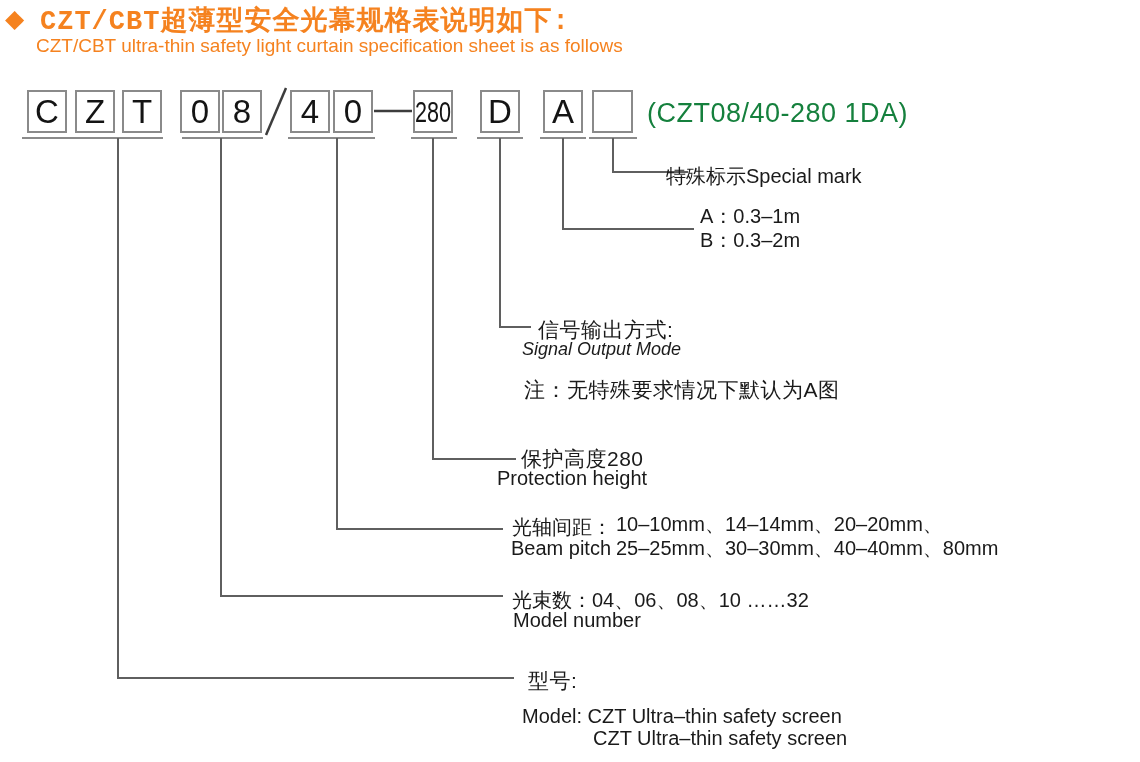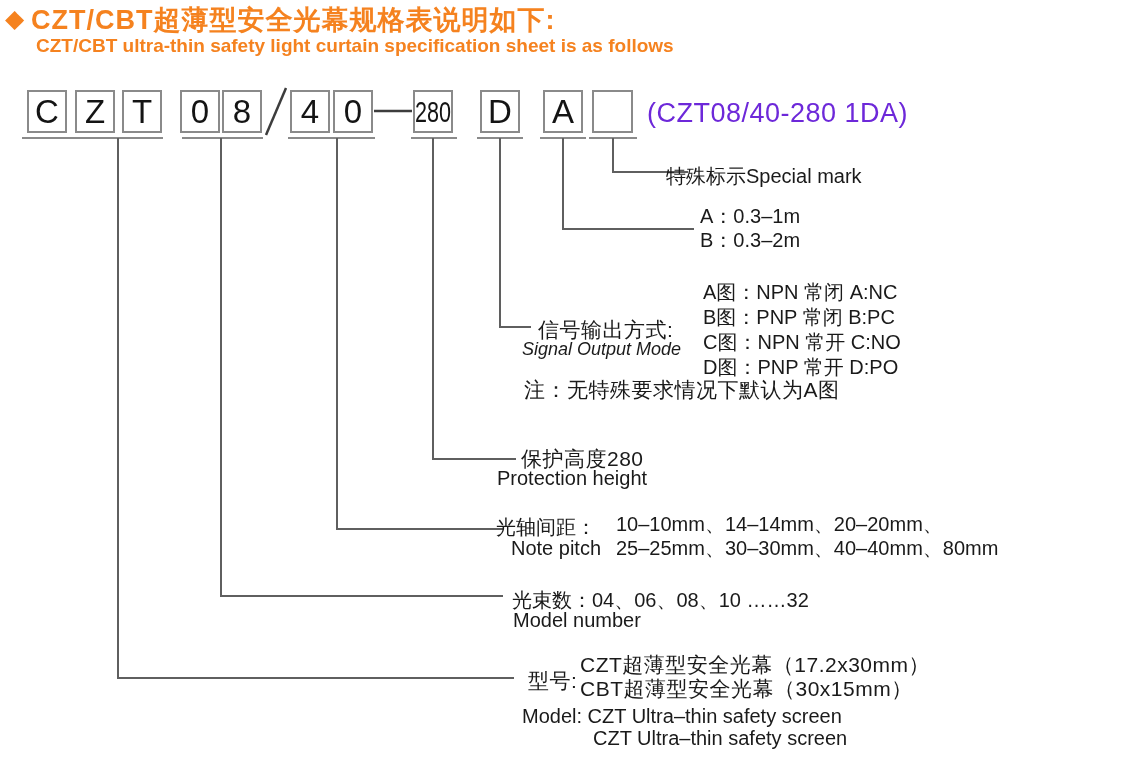--- a/index.html
+++ b/index.html
@@ -14,7 +14,7 @@
   .abs{position:absolute;white-space:nowrap;color:var(--ink);}
   
   .diamond{left:5px;top:4px;font-size:25px;color:var(--accent);}
-  .title-zh{left:31px;top:2px;font-size:27px;font-weight:bold;letter-spacing:1px;color:var(--accent);}
+  .title-zh{left:40px;top:2px;font-size:27px;font-weight:bold;letter-spacing:1px;color:var(--accent);font-family:Liberation Mono, monospace;}
   .title-en{left:36px;top:35px;font-size:19px;font-weight:bold;color:var(--accent);}
   
   .codebox{position:absolute;top:90px;width:40px;height:43px;border:2px solid var(--boxborder);

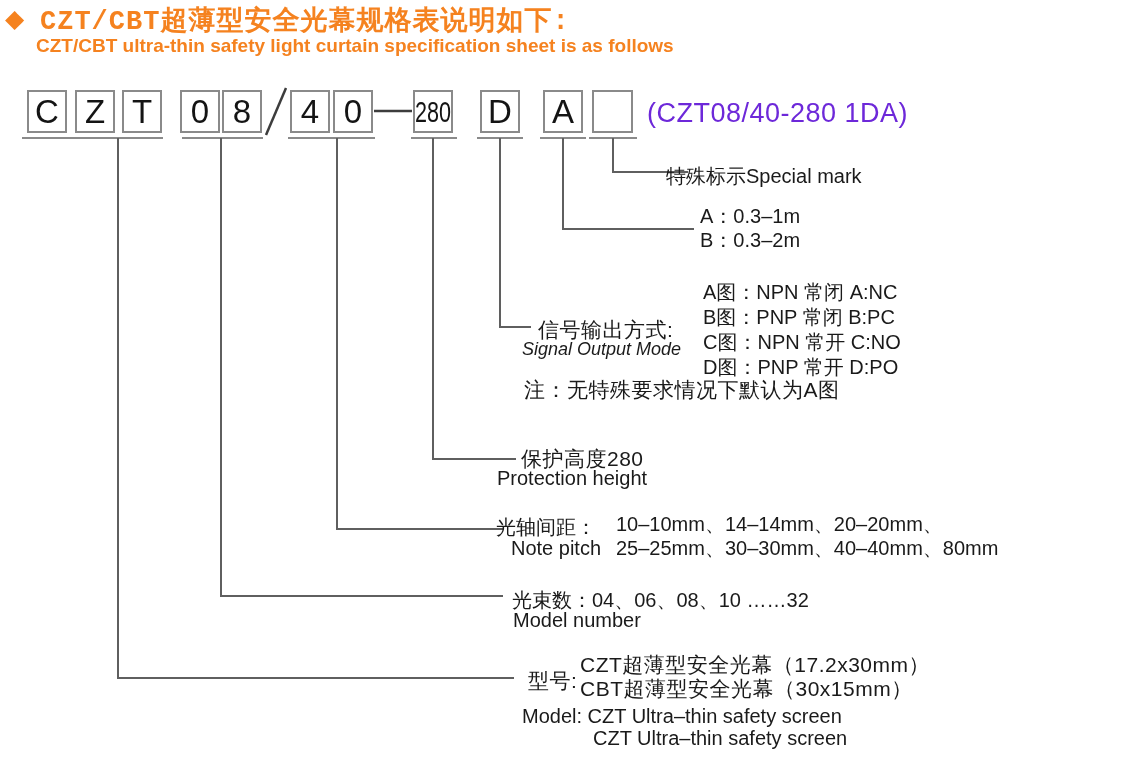--- a/index.html
+++ b/index.html
@@ -15,7 +15,7 @@
   
   .diamond{left:5px;top:4px;font-size:25px;color:var(--accent);}
   .title-zh{left:40px;top:2px;font-size:27px;font-weight:bold;letter-spacing:1px;color:var(--accent);font-family:Liberation Mono, monospace;}
-  .title-en{left:36px;top:35px;font-size:19px;font-weight:bold;color:var(--accent);}
+  .title-en{left:36px;top:35px;font-size:19px;font-weight:normal;color:var(--accent);}
   
   .codebox{position:absolute;top:90px;width:40px;height:43px;border:2px solid var(--boxborder);
            display:flex;align-items:center;justify-content:center;

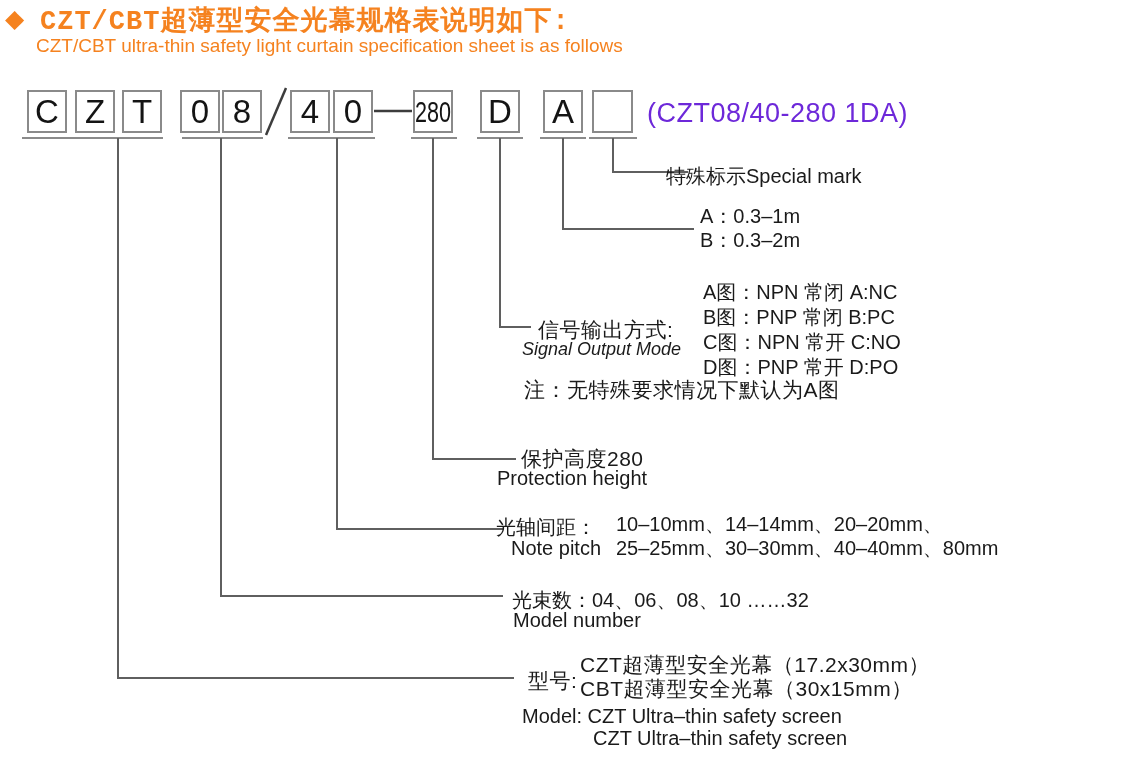--- a/index.html
+++ b/index.html
@@ -21,7 +21,7 @@
            display:flex;align-items:center;justify-content:center;
            font-size:33px;color:#141414;background:#fff;}
   .condensed span{display:inline-block;font-size:30px;transform:scaleX(0.72);}
-  .example{left:647px;top:98px;font-size:27px;color:#6d28d9;letter-spacing:0.5px;}
+  .example{left:647px;top:98px;font-size:27px;color:#15803d;letter-spacing:0.5px;}
   
   .zh21{font-size:21px;letter-spacing:0.5px;text-align:center;}
   .en20{font-size:20px;}

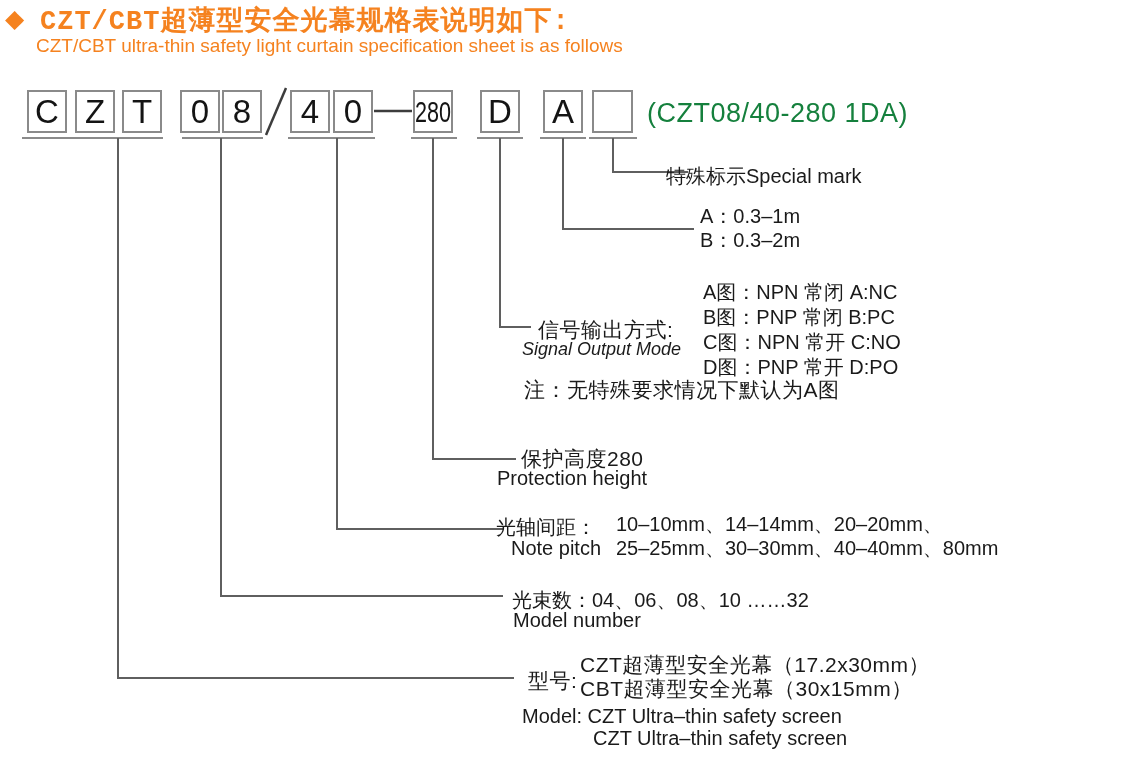--- a/index.html
+++ b/index.html
@@ -104,12 +104,6 @@
     <div>B：0.3–2m</div>
   </div>
 
-  <div class="abs block20" style="left:703px;top:280px">
-    <div>A图：NPN 常闭 A:NC</div>
-    <div>B图：PNP 常闭 B:PC</div>
-    <div>C图：NPN 常开 C:NO</div>
-    <div>D图：PNP 常开 D:PO</div>
-  </div>
   <span class="abs zh21" style="left:538px;top:316px">信号输出方式:</span>
   <span class="abs en18" style="left:522px;top:339px">Signal Output Mode</span>
   <span class="abs zh21" style="left:524px;top:376px">注：无特殊要求情况下默认为A图</span>

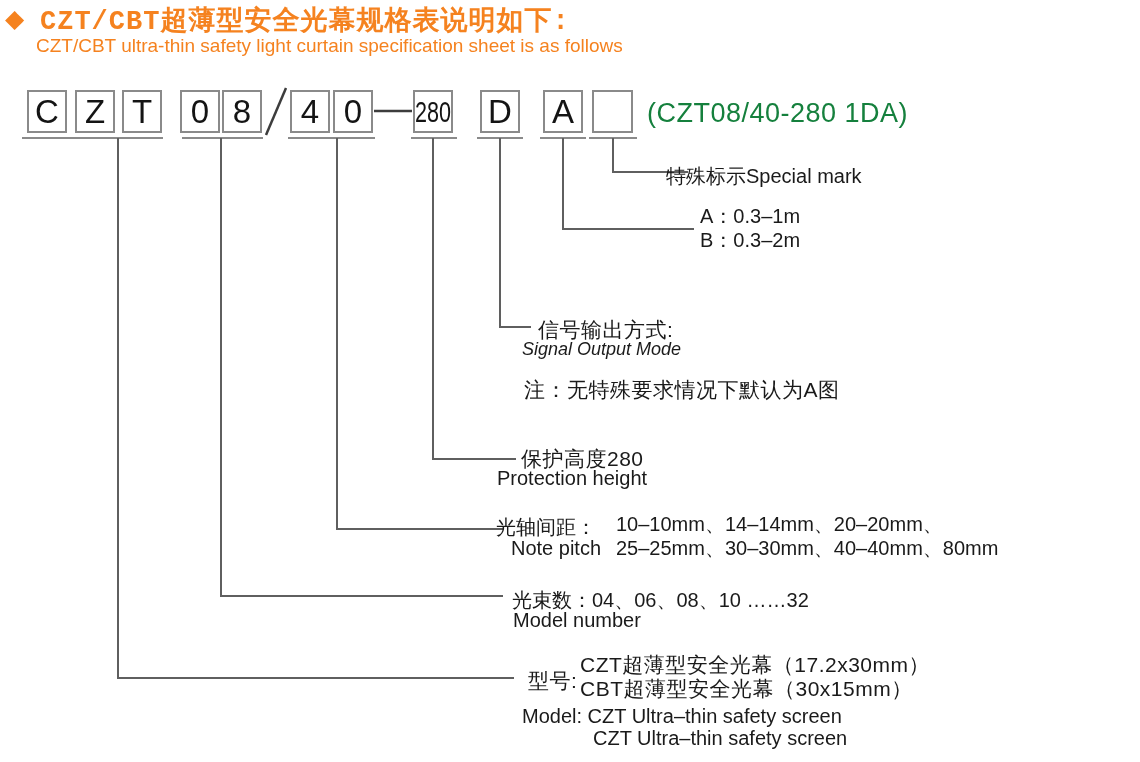--- a/index.html
+++ b/index.html
@@ -111,7 +111,7 @@
   <span class="abs zh21" style="left:521px;top:445px">保护高度280</span>
   <span class="abs en20" style="left:497px;top:467px">Protection height</span>
 
-  <span class="abs en20" style="left:496px;top:514px">光轴间距：</span>
+  <span class="abs en20" style="left:512px;top:514px">光轴间距：</span>
   <span class="abs en20" style="left:616px;top:511px">10–10mm、14–14mm、20–20mm、</span>
   <span class="abs en20" style="left:511px;top:537px">Note pitch</span>
   <span class="abs en20" style="left:616px;top:535px">25–25mm、30–30mm、40–40mm、80mm</span>

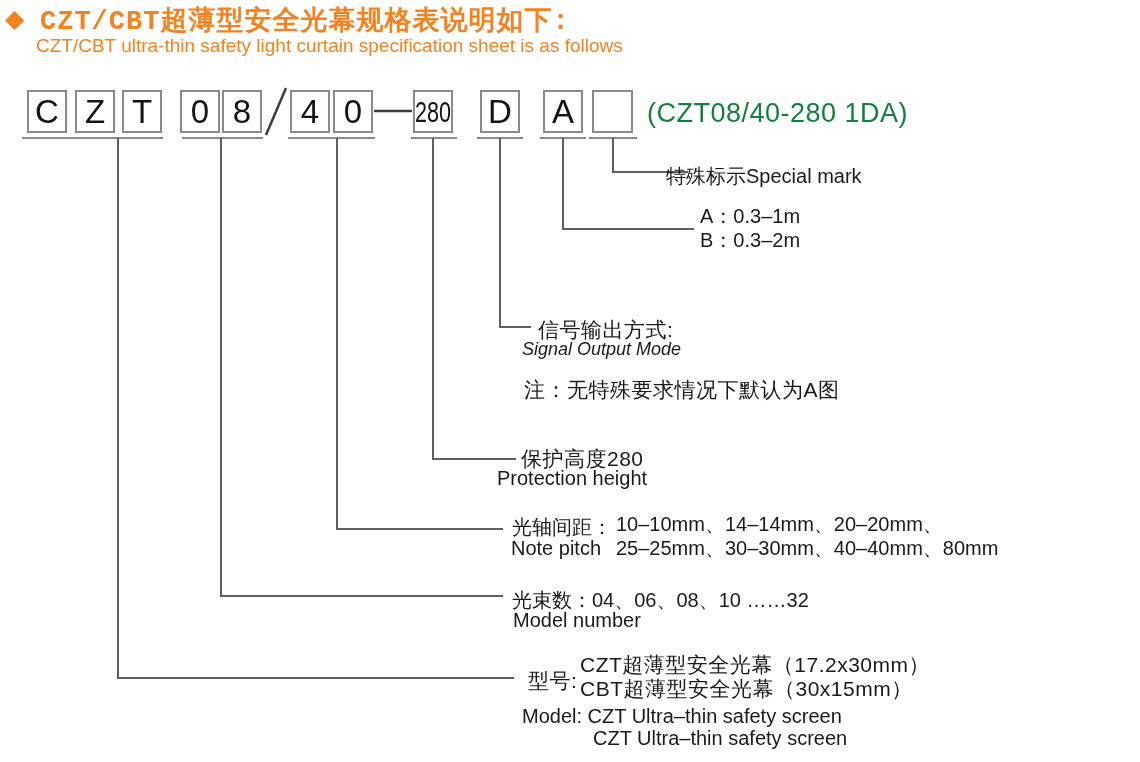--- a/index.html
+++ b/index.html
@@ -113,7 +113,7 @@
 
   <span class="abs en20" style="left:512px;top:514px">光轴间距：</span>
   <span class="abs en20" style="left:616px;top:511px">10–10mm、14–14mm、20–20mm、</span>
-  <span class="abs en20" style="left:511px;top:537px">Note pitch</span>
+  <span class="abs en20" style="left:511px;top:537px">Beam pitch</span>
   <span class="abs en20" style="left:616px;top:535px">25–25mm、30–30mm、40–40mm、80mm</span>
 
   <span class="abs en20" style="left:512px;top:587px">光束数：04、06、08、10 ……32</span>

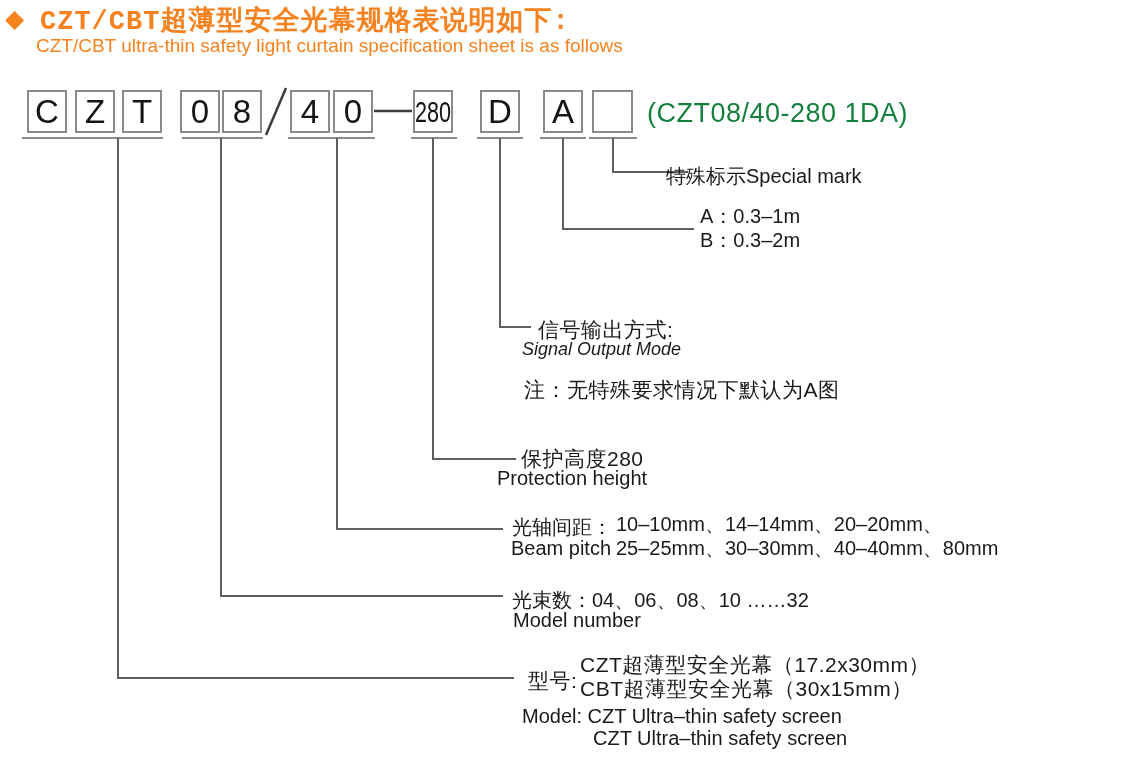--- a/index.html
+++ b/index.html
@@ -120,7 +120,6 @@
   <span class="abs en20" style="left:513px;top:609px">Model number</span>
 
   <span class="abs zh21" style="left:528px;top:667px">型号:</span>
-  <span class="abs zh21" style="left:580px;top:651px">CZT超薄型安全光幕（17.2x30mm）</span>
   <span class="abs zh21" style="left:580px;top:675px">CBT超薄型安全光幕（30x15mm）</span>
   <span class="abs en20" style="left:522px;top:705px">Model: CZT Ultra–thin safety screen</span>
   <span class="abs en20" style="left:593px;top:727px">CZT Ultra–thin safety screen</span>

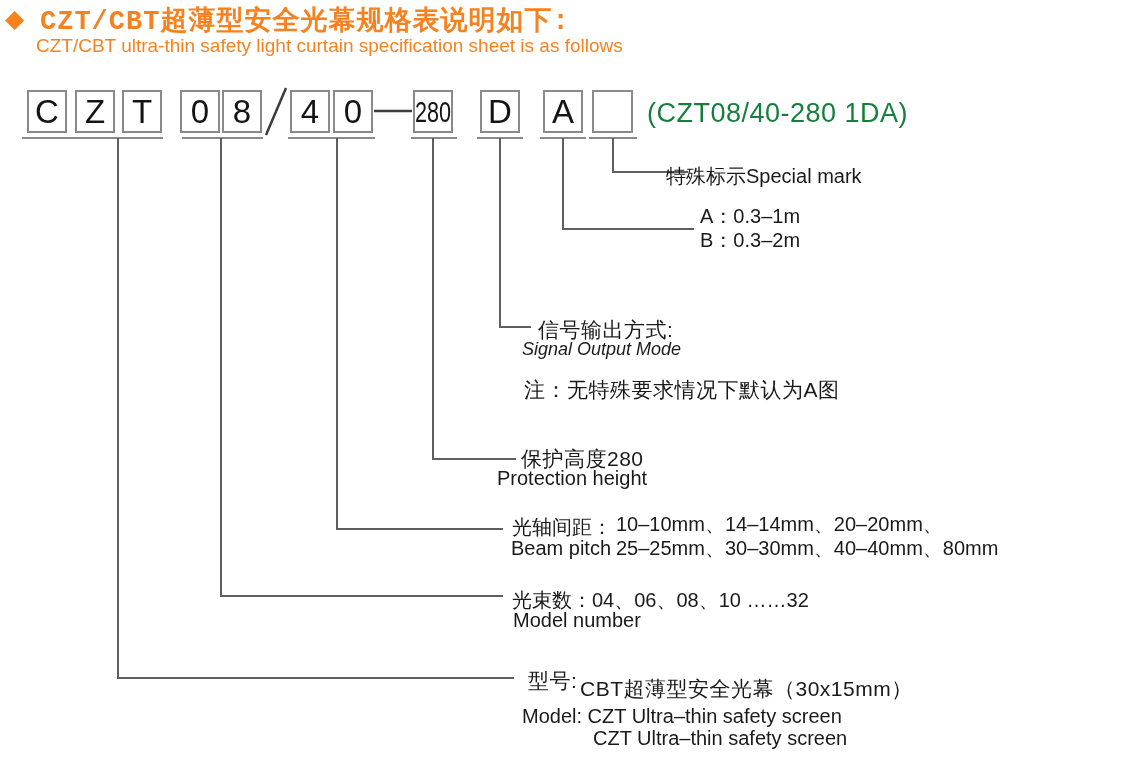--- a/index.html
+++ b/index.html
@@ -120,7 +120,6 @@
   <span class="abs en20" style="left:513px;top:609px">Model number</span>
 
   <span class="abs zh21" style="left:528px;top:667px">型号:</span>
-  <span class="abs zh21" style="left:580px;top:675px">CBT超薄型安全光幕（30x15mm）</span>
   <span class="abs en20" style="left:522px;top:705px">Model: CZT Ultra–thin safety screen</span>
   <span class="abs en20" style="left:593px;top:727px">CZT Ultra–thin safety screen</span>
 

